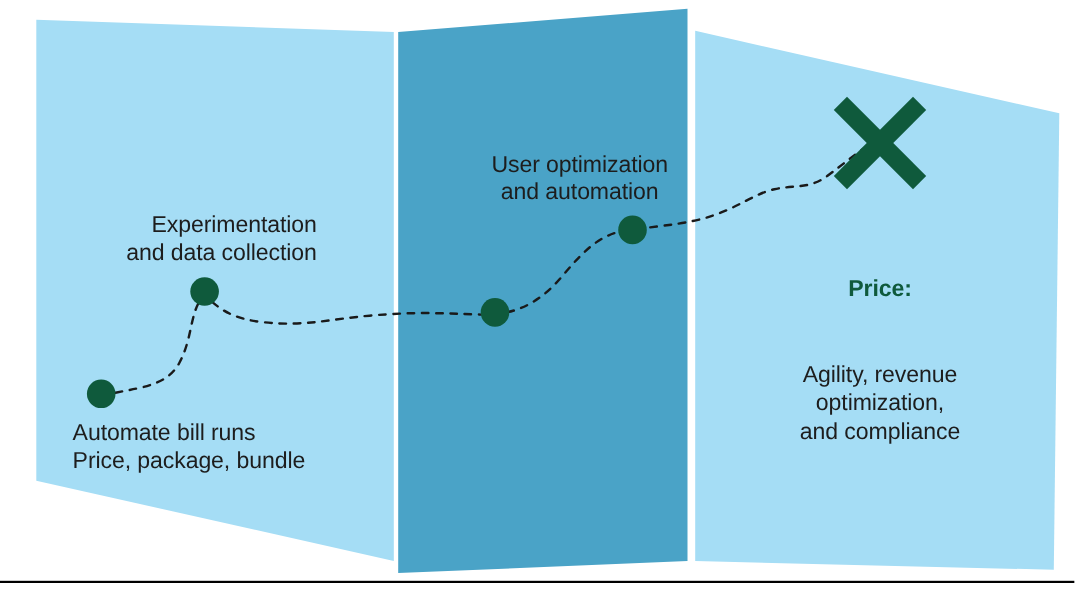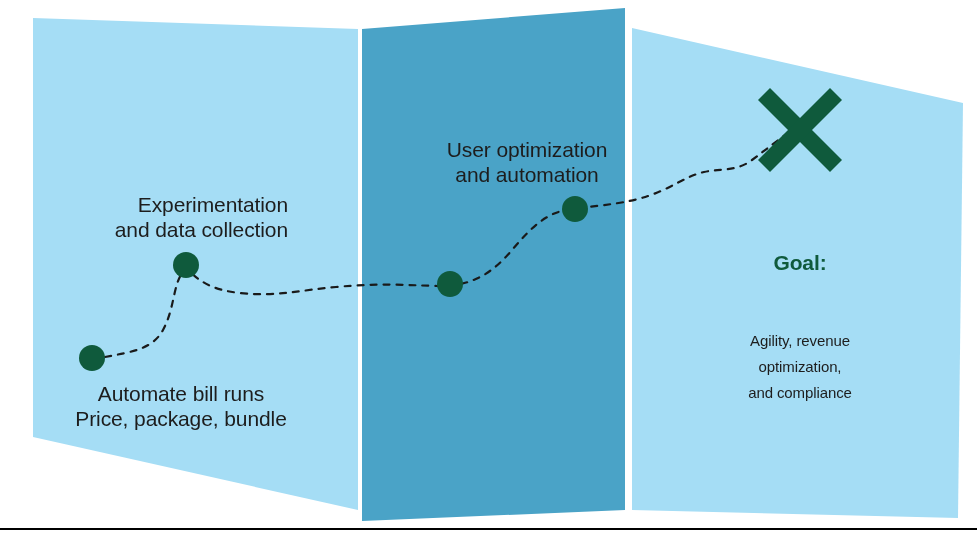--- a/index.html
+++ b/index.html
@@ -91,7 +91,7 @@
 and automation</div>
 
   <div class="lbl goal-block" style="left:700px; top:197px; width:200px;">
-    <span class="goal-head">Goal:</span>
+    <span class="goal-head">Price:</span>
     <span class="goal-body">Agility, revenue
 optimization,
 and compliance</span>

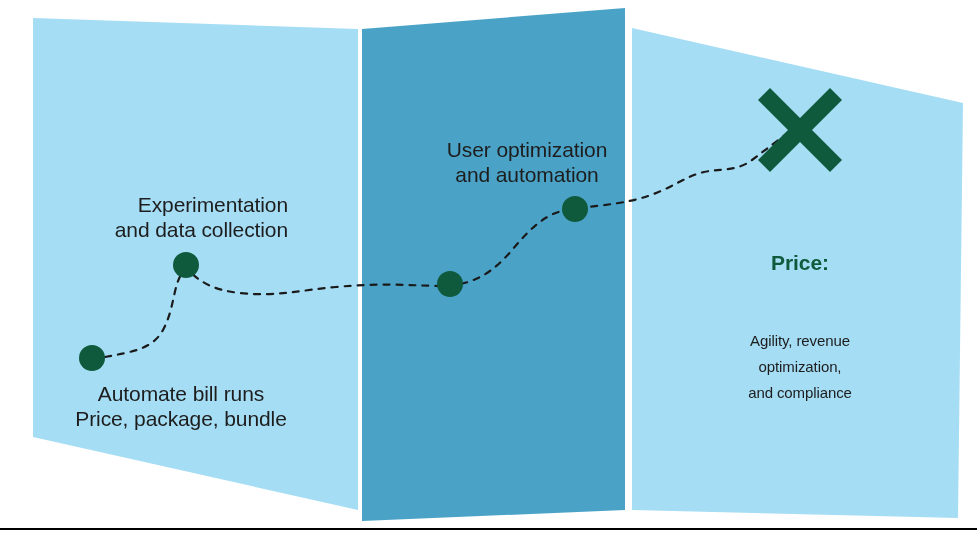--- a/index.html
+++ b/index.html
@@ -44,7 +44,7 @@
   .goal-body {
     display: block;
     color: #1d1d1d;
-    font-size: 15px;
+    font-size: 21px;
     line-height: 26px;
     white-space: pre;
   }

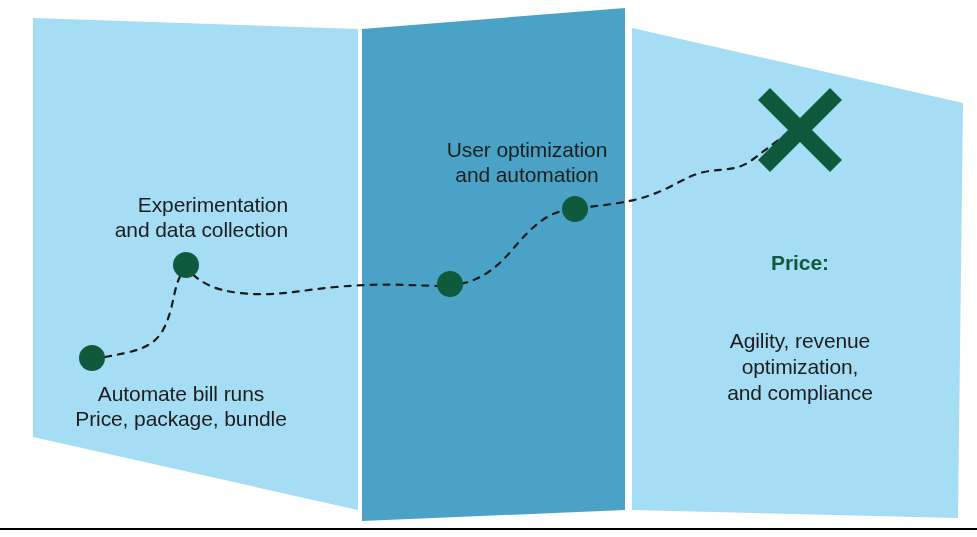--- a/index.html
+++ b/index.html
@@ -80,7 +80,7 @@
     </g>
   </svg>
 
-  <div class="lbl" style="left: 66px; top: 381px; width: 230px; text-align: center;">Automate bill runs
+  <div class="lbl" style="left: 66px; top: 381px; width: 230px; text-align: left;">Automate bill runs
 Price, package, bundle</div>
 
   <div class="lbl" style="left: 88px; top: 192px; width: 200px; text-align: right;">Experimentation

